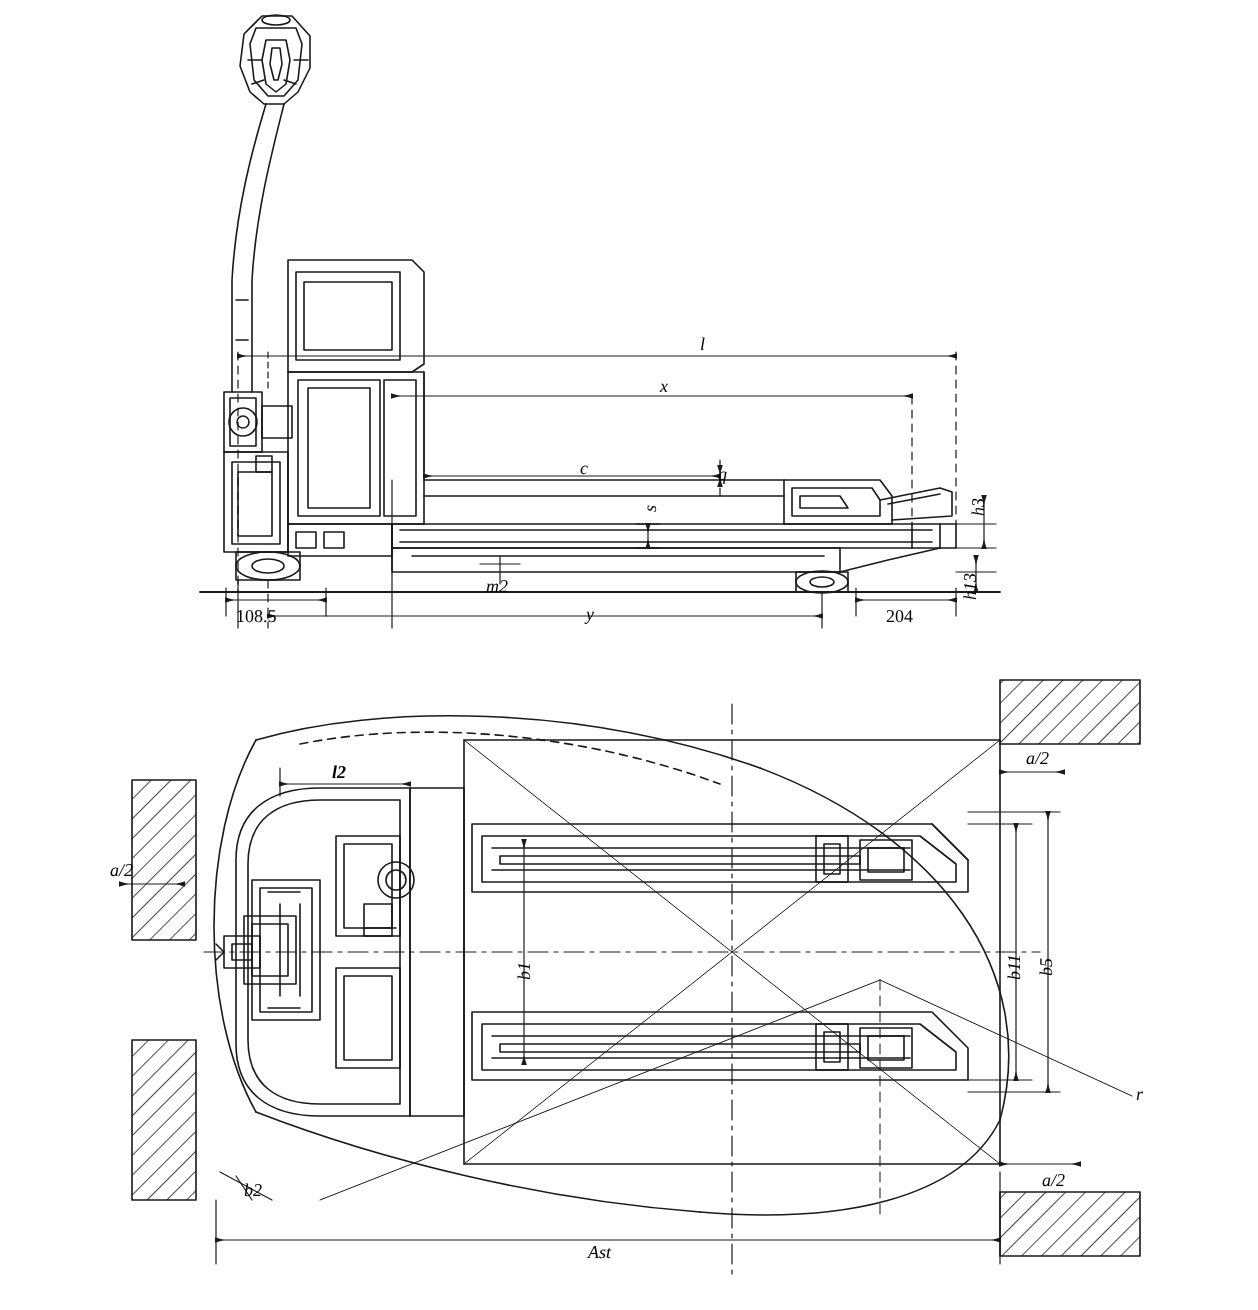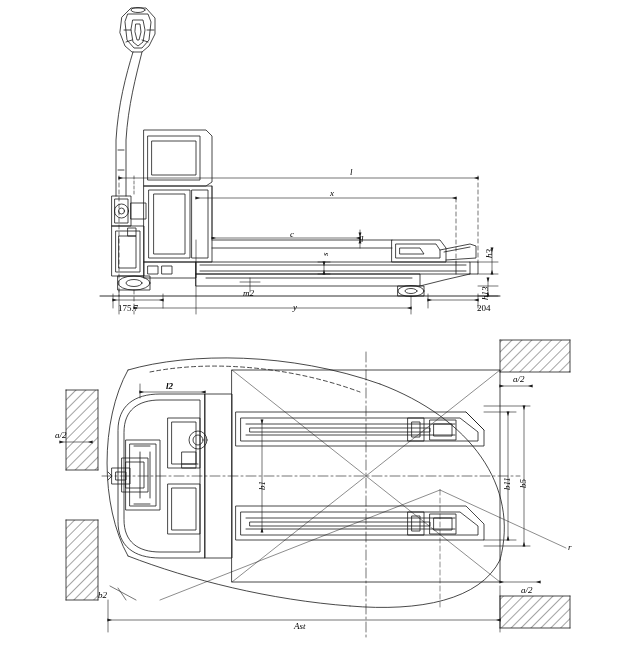--- a/index.html
+++ b/index.html
@@ -301,7 +301,7 @@
     <span class="dim-label italic" style="left:243px; top:289px;">m2</span>
     <span class="dim-label italic vert" style="left:481px; top:300px;">h13</span>
     <span class="dim-label italic" style="left:293px; top:303px;">y</span>
-    <span class="dim-label" style="left:118px; top:304px;">175.7</span>
+    <span class="dim-label" style="left:118px; top:304px;">108.5</span>
     <span class="dim-label" style="left:443px; top:304px;margin-left:34px;">204</span>
   </div>
 

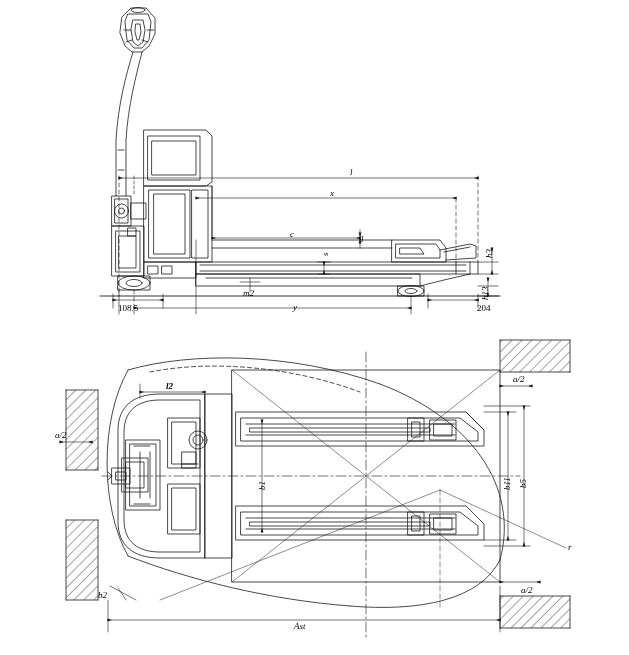--- a/index.html
+++ b/index.html
@@ -302,7 +302,7 @@
     <span class="dim-label italic vert" style="left:481px; top:300px;">h13</span>
     <span class="dim-label italic" style="left:293px; top:303px;">y</span>
     <span class="dim-label" style="left:118px; top:304px;">108.5</span>
-    <span class="dim-label" style="left:443px; top:304px;margin-left:34px;">204</span>
+    <span class="dim-label" style="left:443px; top:304px;">204</span>
   </div>
 
   <div>

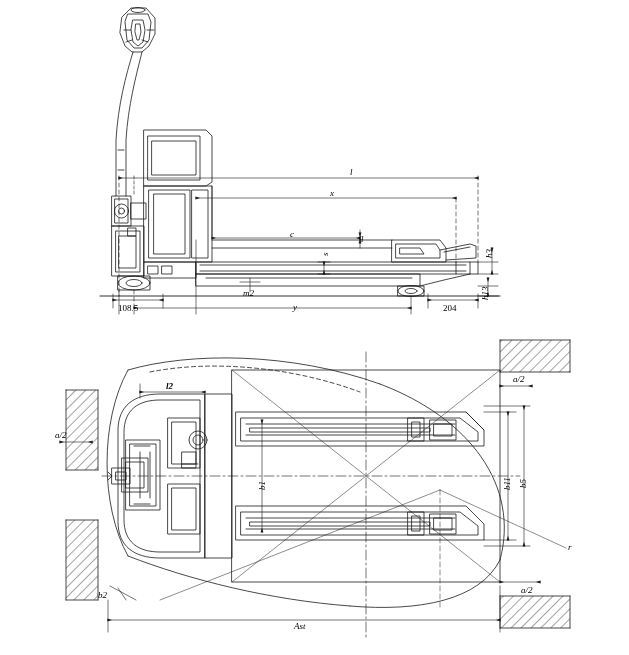--- a/index.html
+++ b/index.html
@@ -314,7 +314,7 @@
     <span class="dim-label italic vert" style="left:519px; top:488px;">b5</span>
     <span class="dim-label italic" style="left:568px; top:543px;">r</span>
     <span class="dim-label italic" style="left:521px; top:586px;">a/2</span>
-    <span class="dim-label italic" style="left:98px; top:591px;">b2</span>
+    <span class="dim-label italic" style="left:122px; top:591px;">b2</span>
     <span class="dim-label italic" style="left:294px; top:622px;font-style:italic;">Ast</span>
   </div>
 

